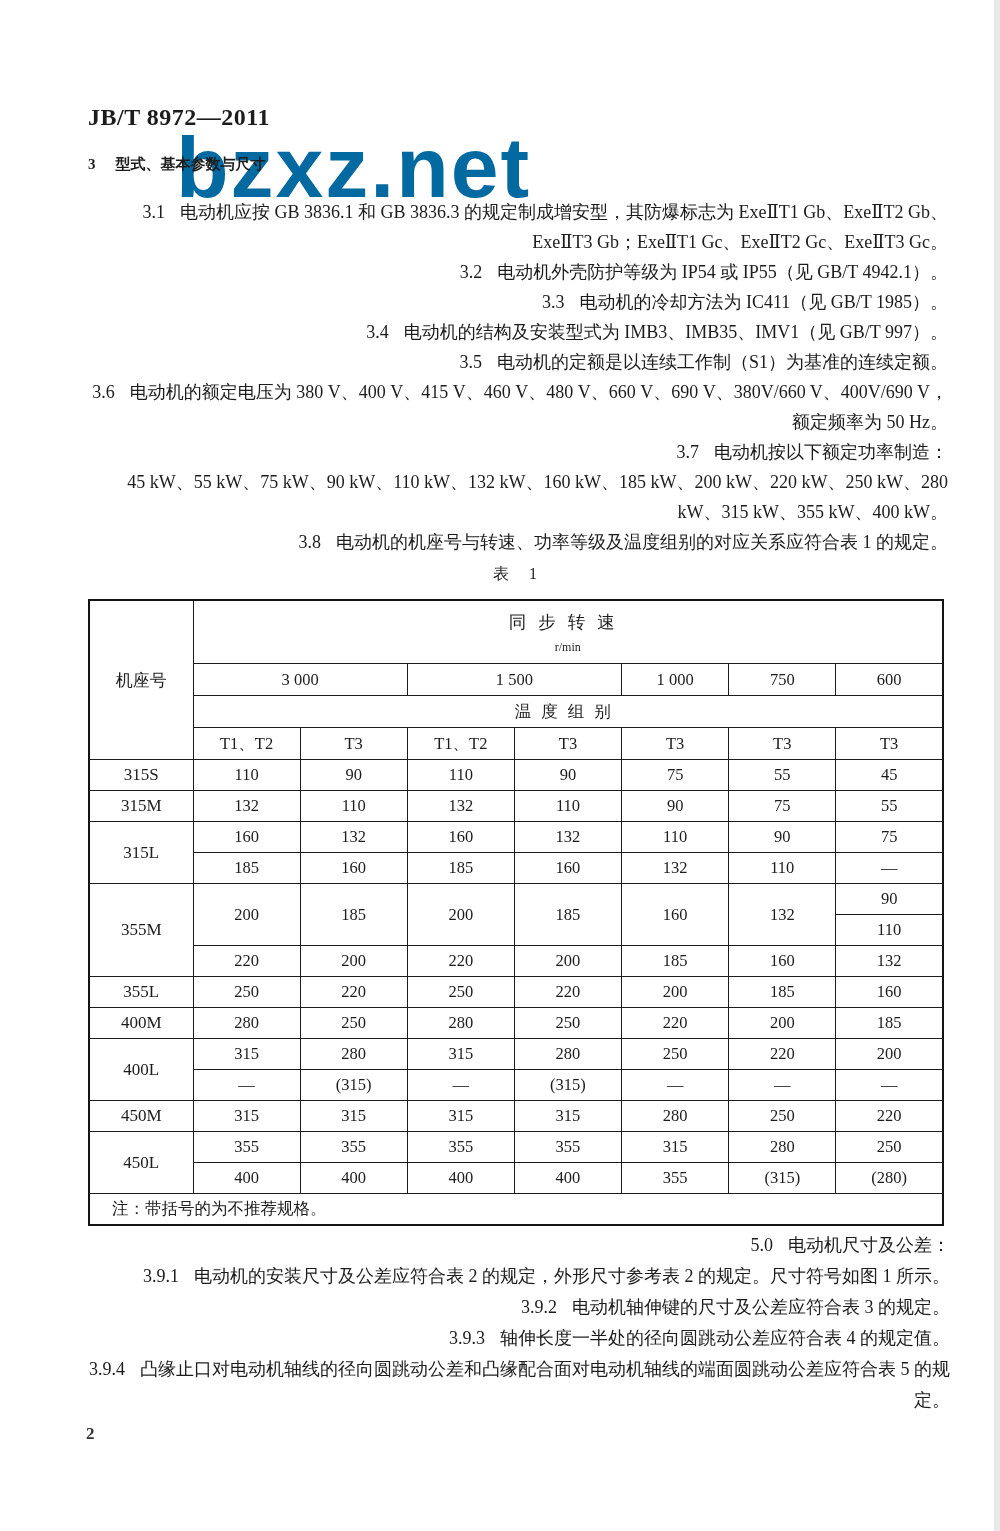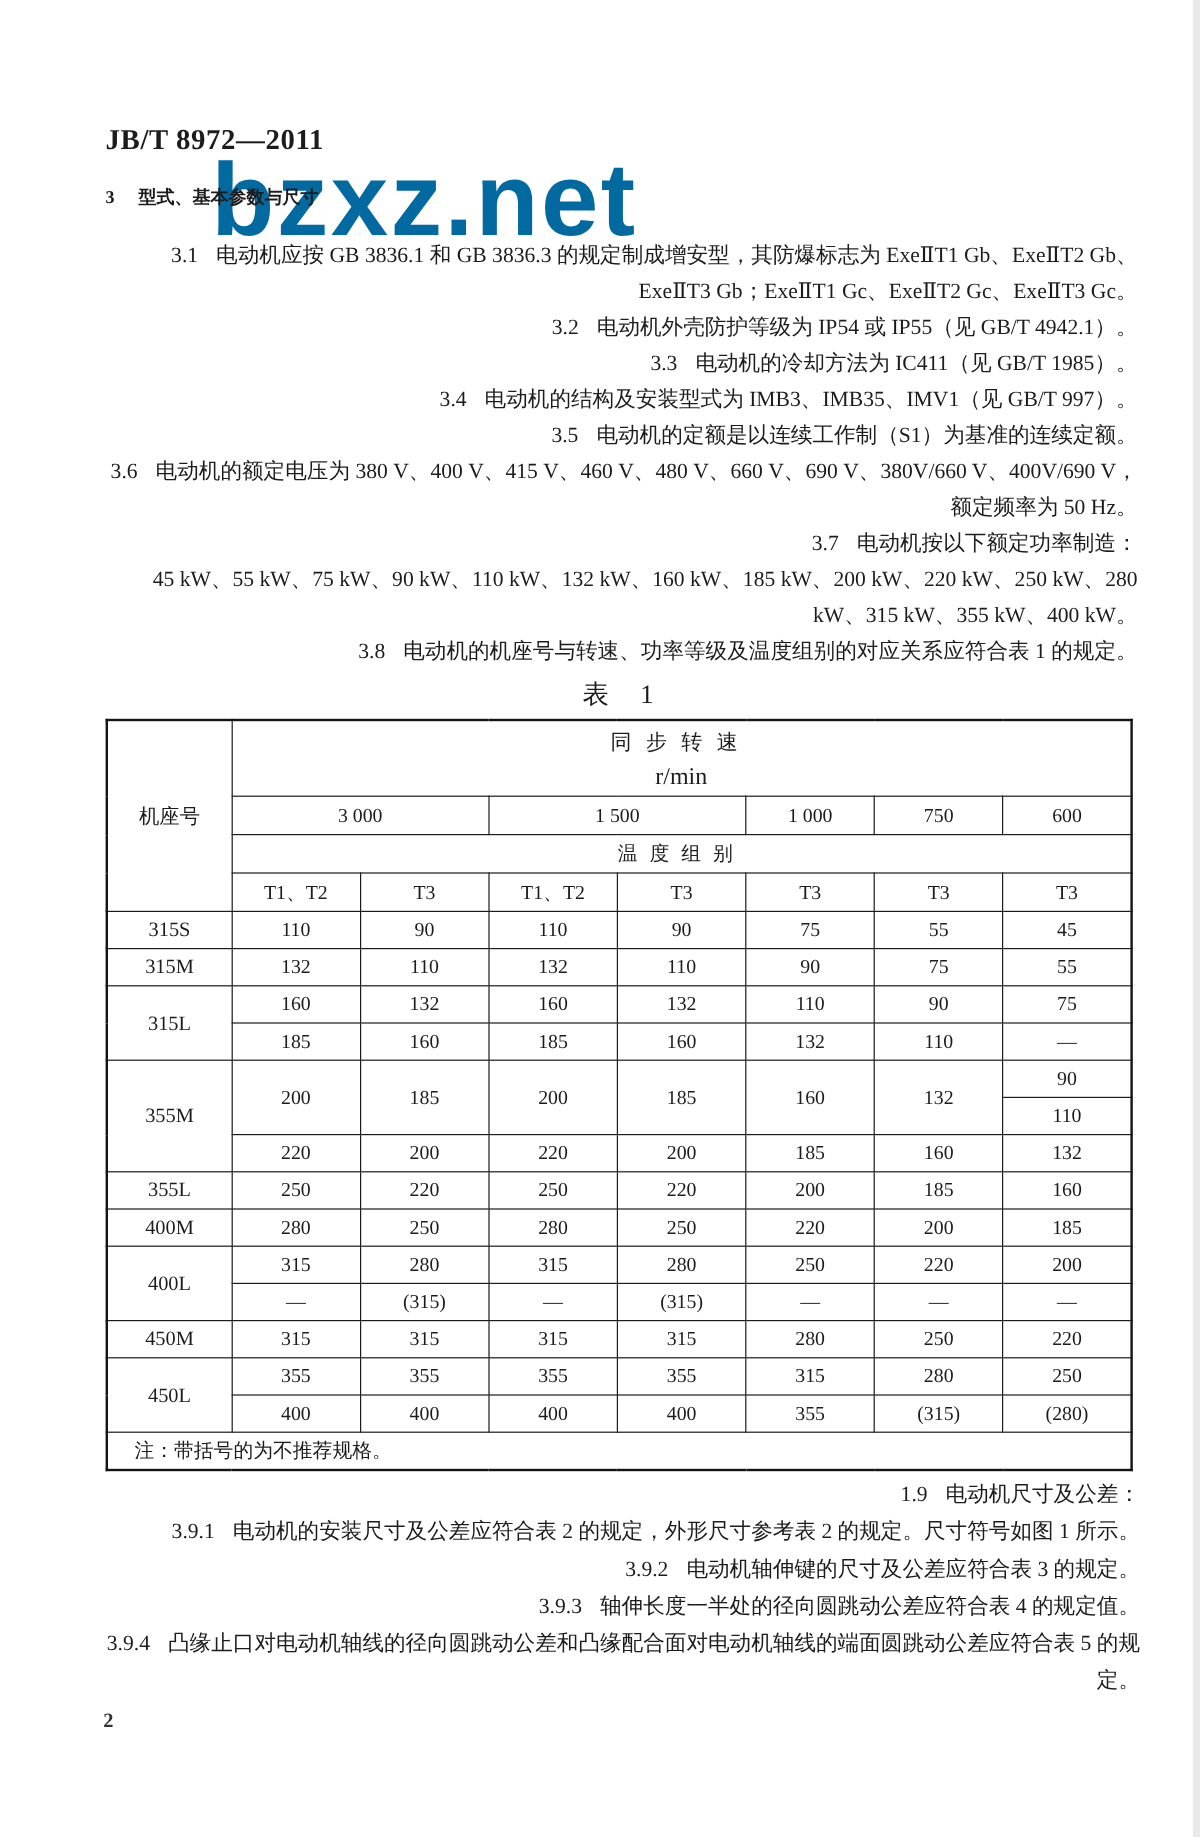--- a/index.html
+++ b/index.html
@@ -44,7 +44,7 @@
 
   .tbl-caption{
     position:absolute;left:88px;top:564px;width:856px;
-    text-align:center;font-size:22px;letter-spacing:2px;
+    text-align:center;font-size:16px;letter-spacing:2px;
   }
   table.t1{
     position:absolute;left:88px;top:599px;

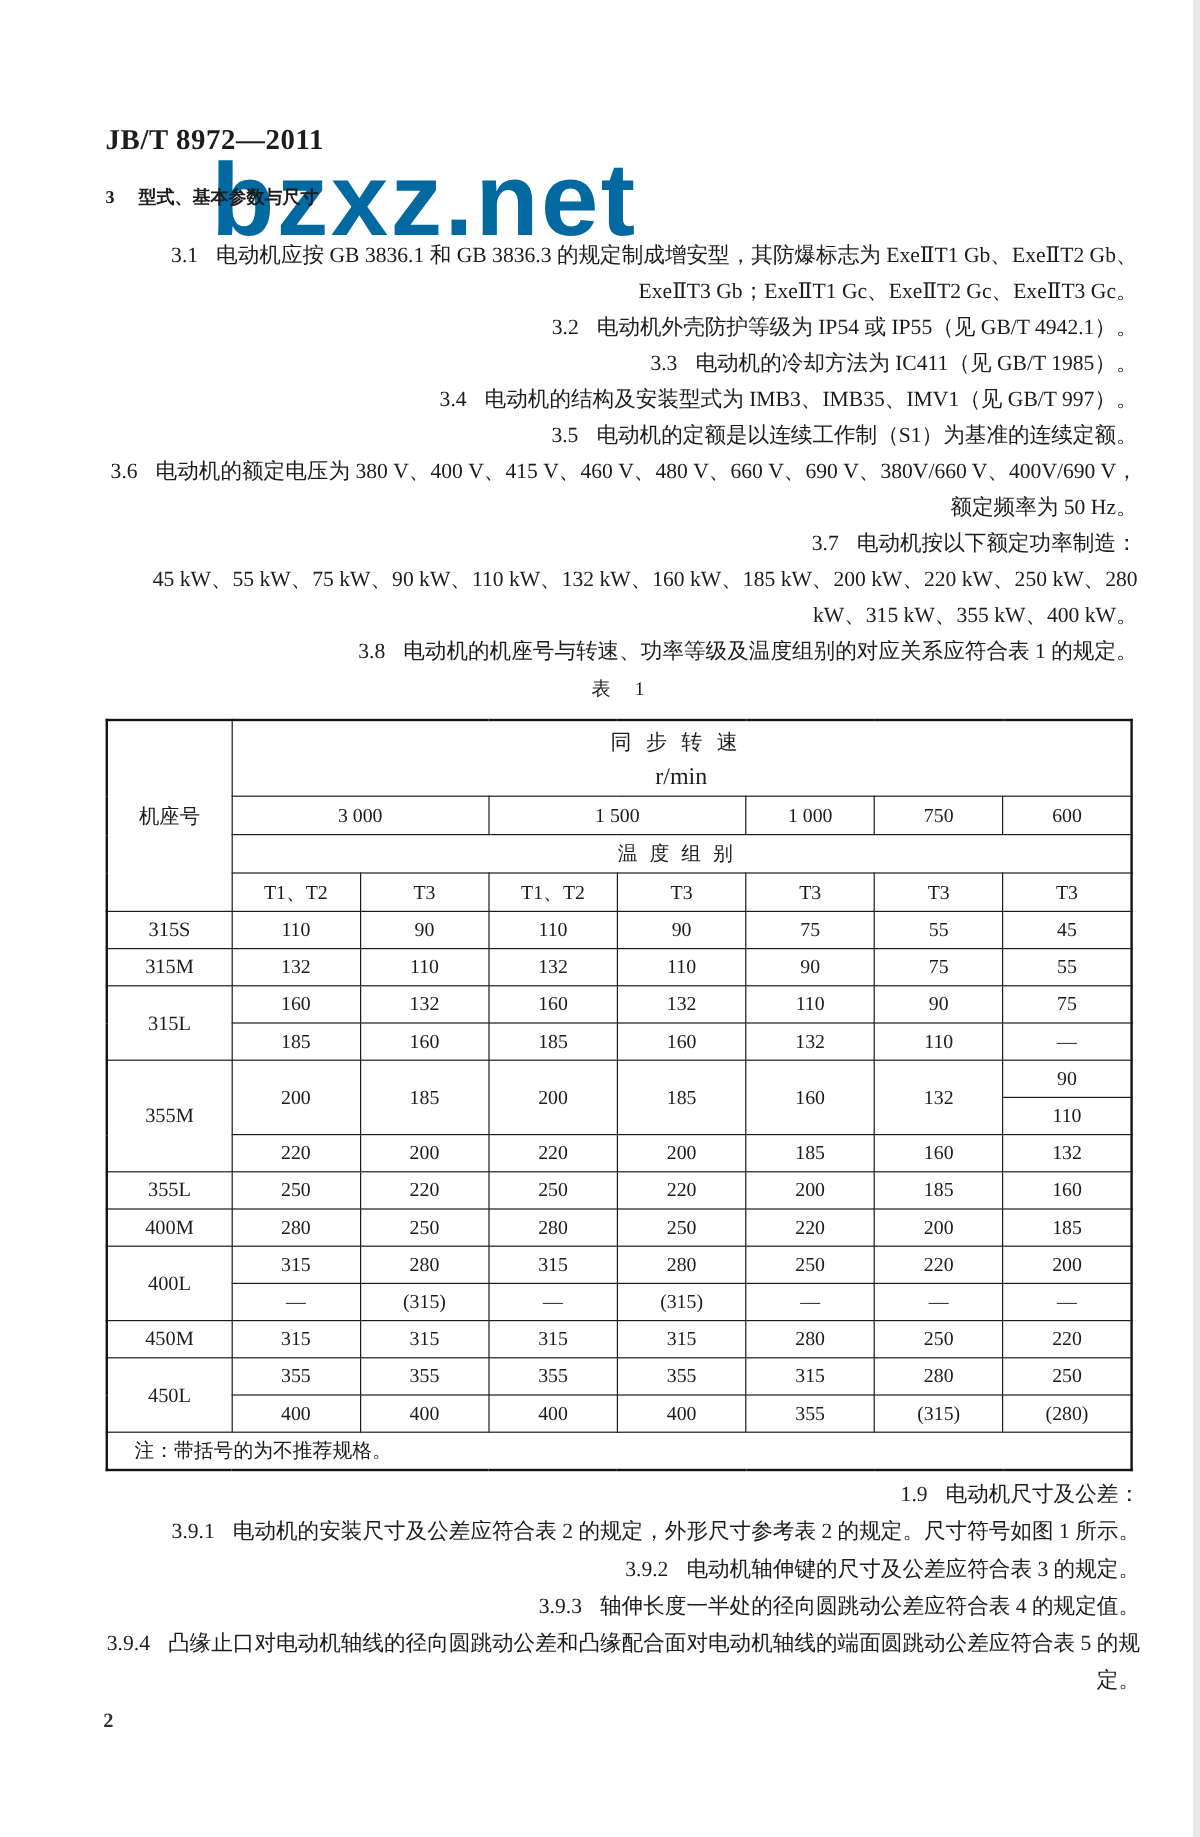--- a/index.html
+++ b/index.html
@@ -64,7 +64,7 @@
   tr.h-tgrp td{height:31px;margin-left:29px;}
   table.t1 tbody td{height:30px;}
   .sync-title{letter-spacing:12px;font-size:17.5px;}
-  .sync-unit{font-size:20px;letter-spacing:0;margin-top:6px;}
+  .sync-unit{font-size:12px;letter-spacing:0;margin-top:6px;}
   td.frame-cell,th.frame-cell{font-size:17px;}
   tr.note-row td{
     height:34px;text-align:left;padding-left:22px;font-size:16.5px;

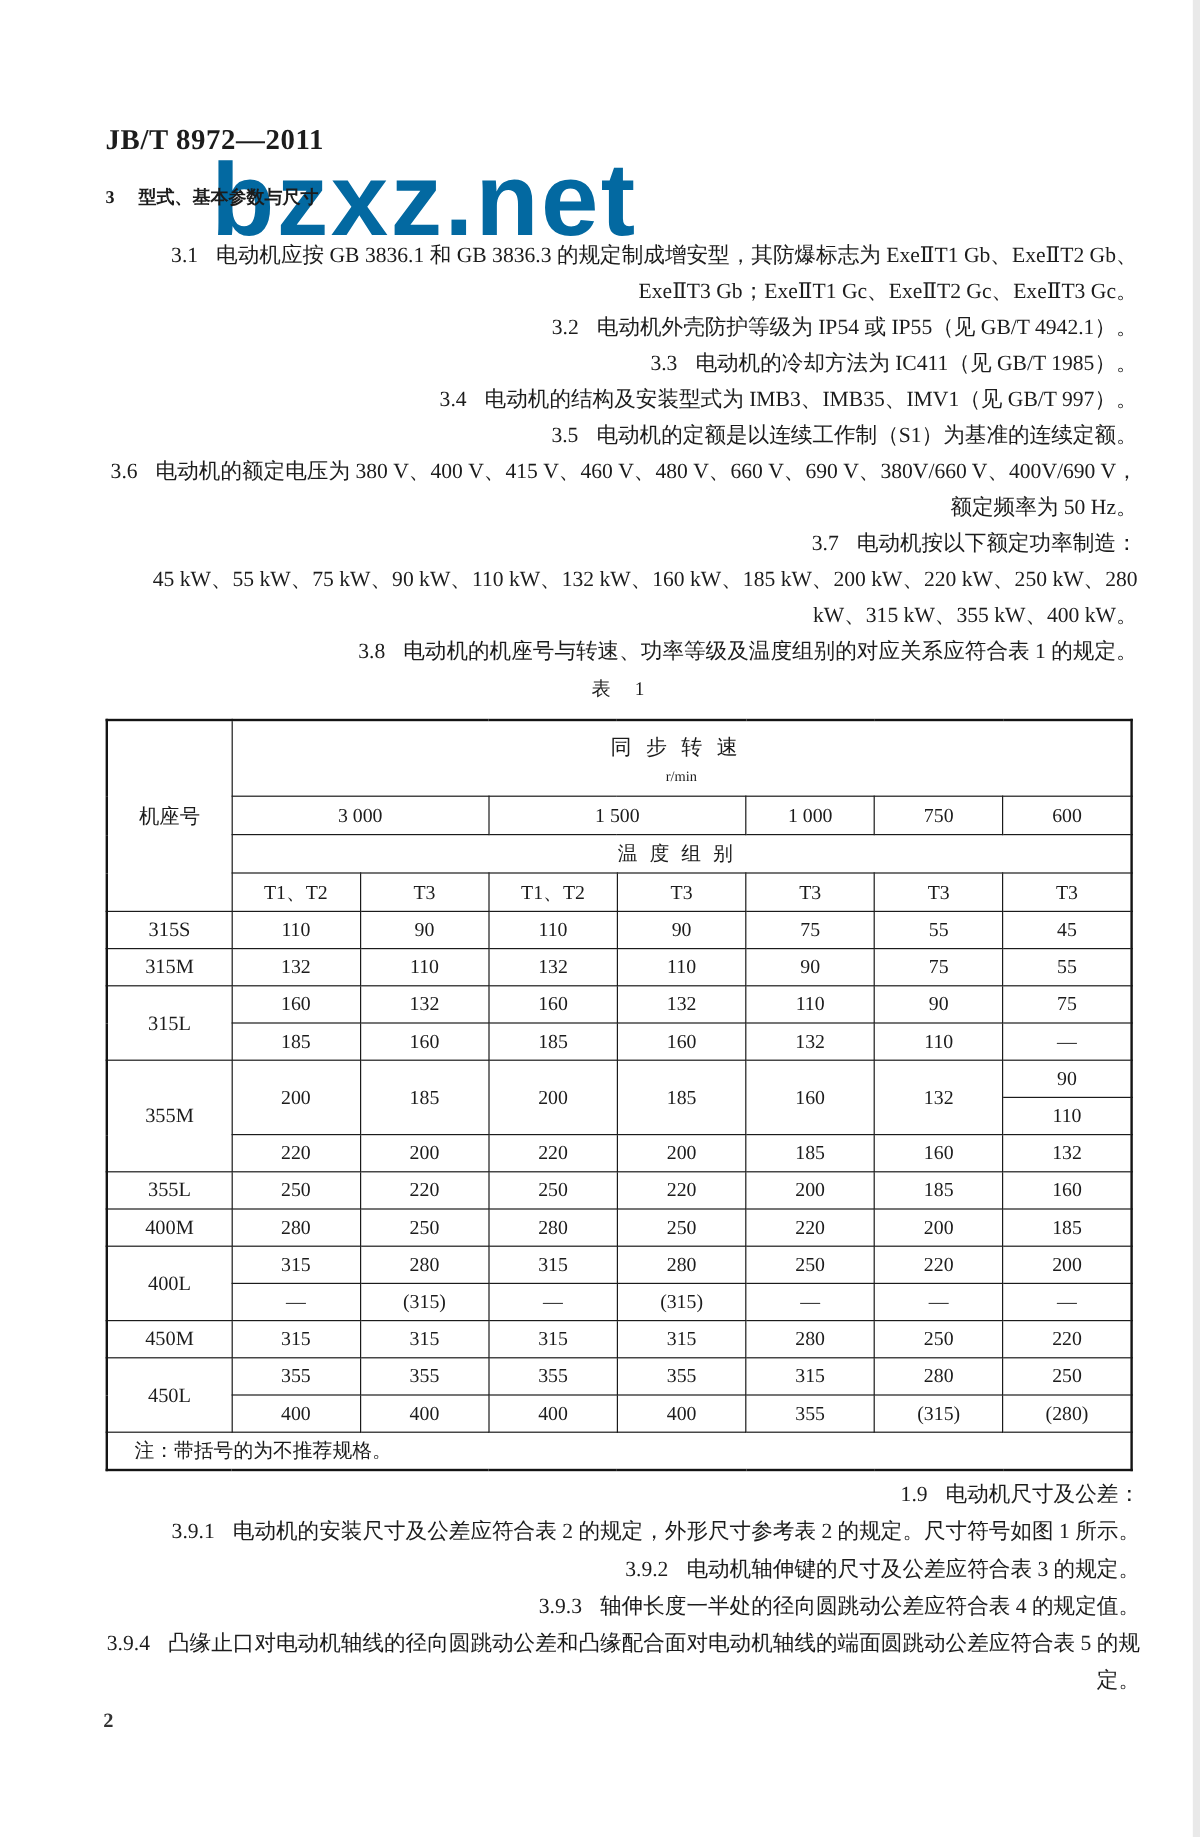--- a/index.html
+++ b/index.html
@@ -279,7 +279,7 @@
     </table>
 
     <div class="paras-after">
-      <p><span class="num">1.9</span><span>电动机尺寸及公差：</span></p>
+      <p><span class="num">5.0</span><span>电动机尺寸及公差：</span></p>
       <p><span class="num">3.9.1</span><span>电动机的安装尺寸及公差应符合表 2 的规定，外形尺寸参考表 2 的规定。尺寸符号如图 1 所示。</span></p>
       <p><span class="num">3.9.2</span><span>电动机轴伸键的尺寸及公差应符合表 3 的规定。</span></p>
       <p><span class="num">3.9.3</span><span>轴伸长度一半处的径向圆跳动公差应符合表 4 的规定值。</span></p>

